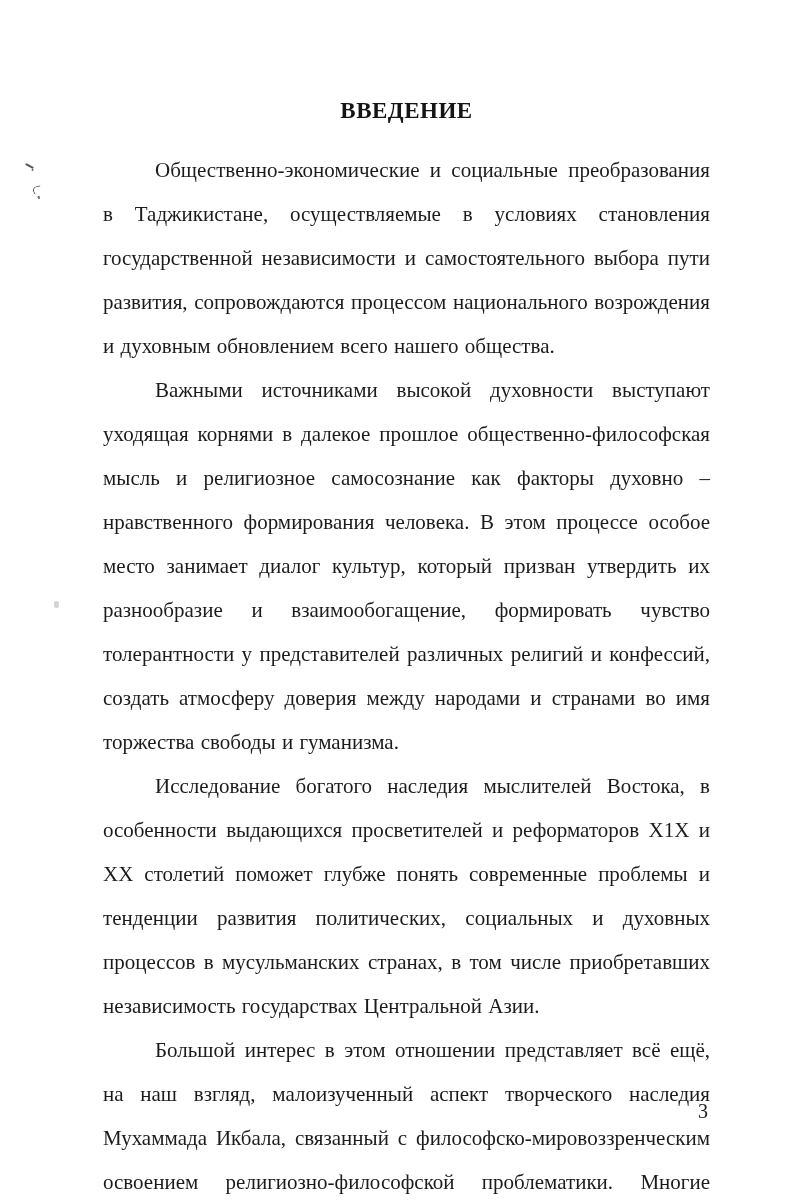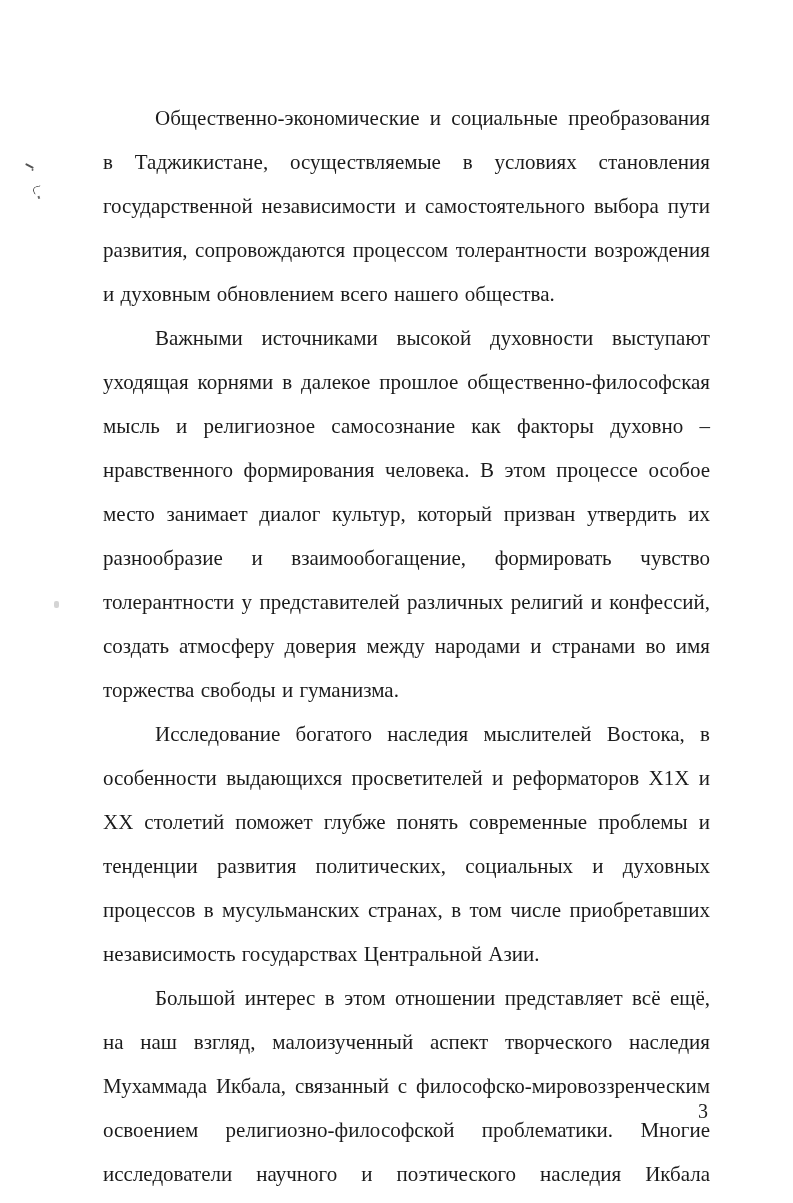--- a/index.html
+++ b/index.html
@@ -110,6 +110,7 @@
   <span class="mark mark3"></span>
 
   <div class="content">
+    <h1 class="title">ВВЕДЕНИЕ</h1>
 
     <div class="body-text">
       <p>Общественно-экономические и социальные преобразования в Таджикистане, осуществляемые в условиях становления государственной независимости и самостоятельного выбора пути развития, сопровождаются процессом толерантности возрождения и духовным обновлением всего нашего общества.</p>

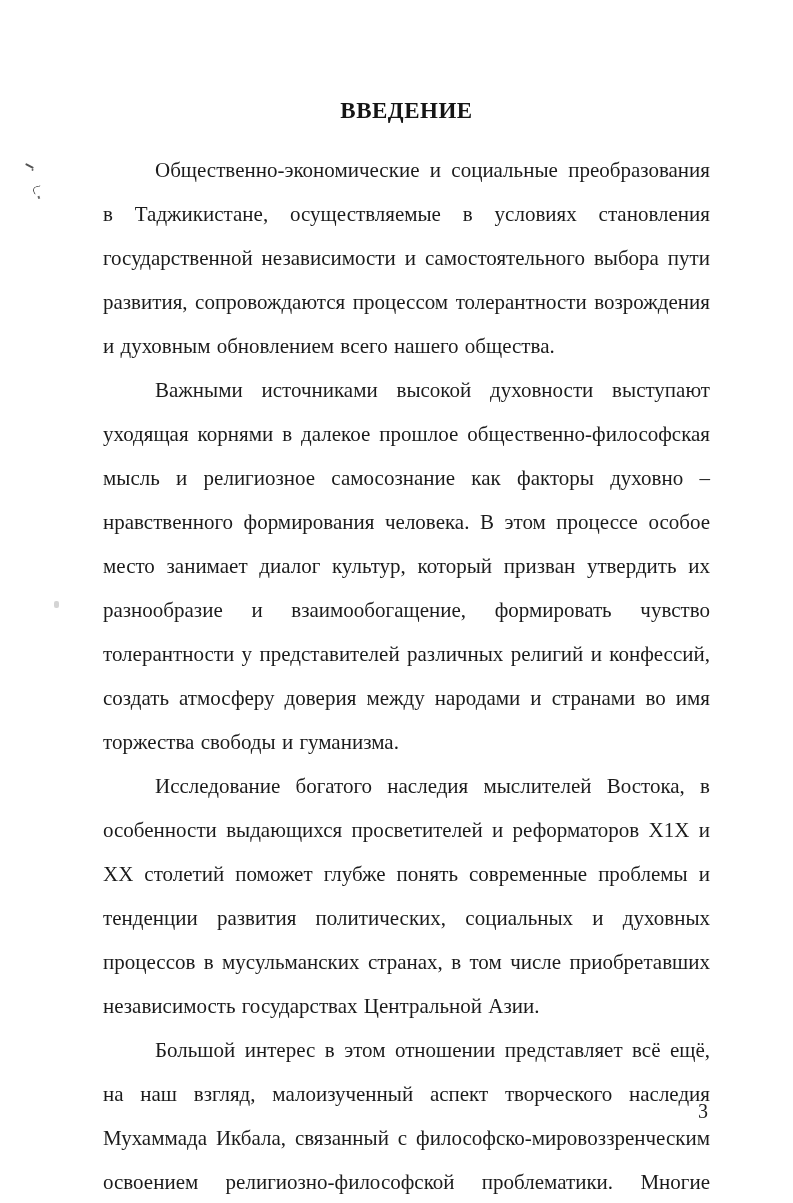--- a/index.html
+++ b/index.html
@@ -113,7 +113,7 @@
     <h1 class="title">ВВЕДЕНИЕ</h1>
 
     <div class="body-text">
-      <p>Общественно-экономические и социальные преобразования в Таджикистане, осуществляемые в условиях становления государственной независимости и самостоятельного выбора пути развития, сопровождаются процессом толерантности возрождения и духовным обновлением всего нашего общества.</p>
+      <p>Общественно-экономические и социальные преобразования в Таджикистане, осуществляемые в условиях становления государственной независимости и самостоятельного выбора пути развития, сопровождаются процессом национального возрождения и духовным обновлением всего нашего общества.</p>
       <p>Важными источниками высокой духовности выступают уходящая корнями в далекое прошлое общественно-философская мысль и религиозное самосознание как факторы духовно – нравственного формирования человека. В этом процессе особое место занимает диалог культур, который призван утвердить их разнообразие и взаимообогащение, формировать чувство толерантности у представителей различных религий и конфессий, создать атмосферу доверия между народами и странами во имя торжества свободы и гуманизма.</p>
       <p>Исследование богатого наследия мыслителей Востока, в особенности выдающихся просветителей и реформаторов Х1Х и ХХ столетий поможет глубже понять современные проблемы и тенденции развития политических, социальных и духовных процессов в мусульманских странах, в том числе приобретавших независимость государствах Центральной Азии.</p>
       <p>Большой интерес в этом отношении представляет всё ещё, на наш взгляд, малоизученный аспект творческого наследия Мухаммада Икбала, связанный с философско-мировоззренческим освоением религиозно-философской проблематики. Многие исследователи научного и поэтического наследия Икбала отмечали и отмечают его огромную значимость для дальнейшего более эффективного приобщения, как к общечеловеческим, так и к традиционным восточным духовным ценностям, в частности, народов мусульманского вероисповедания. Между тем, именно эти стороны его мировоззрения оказались наименее изученными историко-философской наукой.</p>

